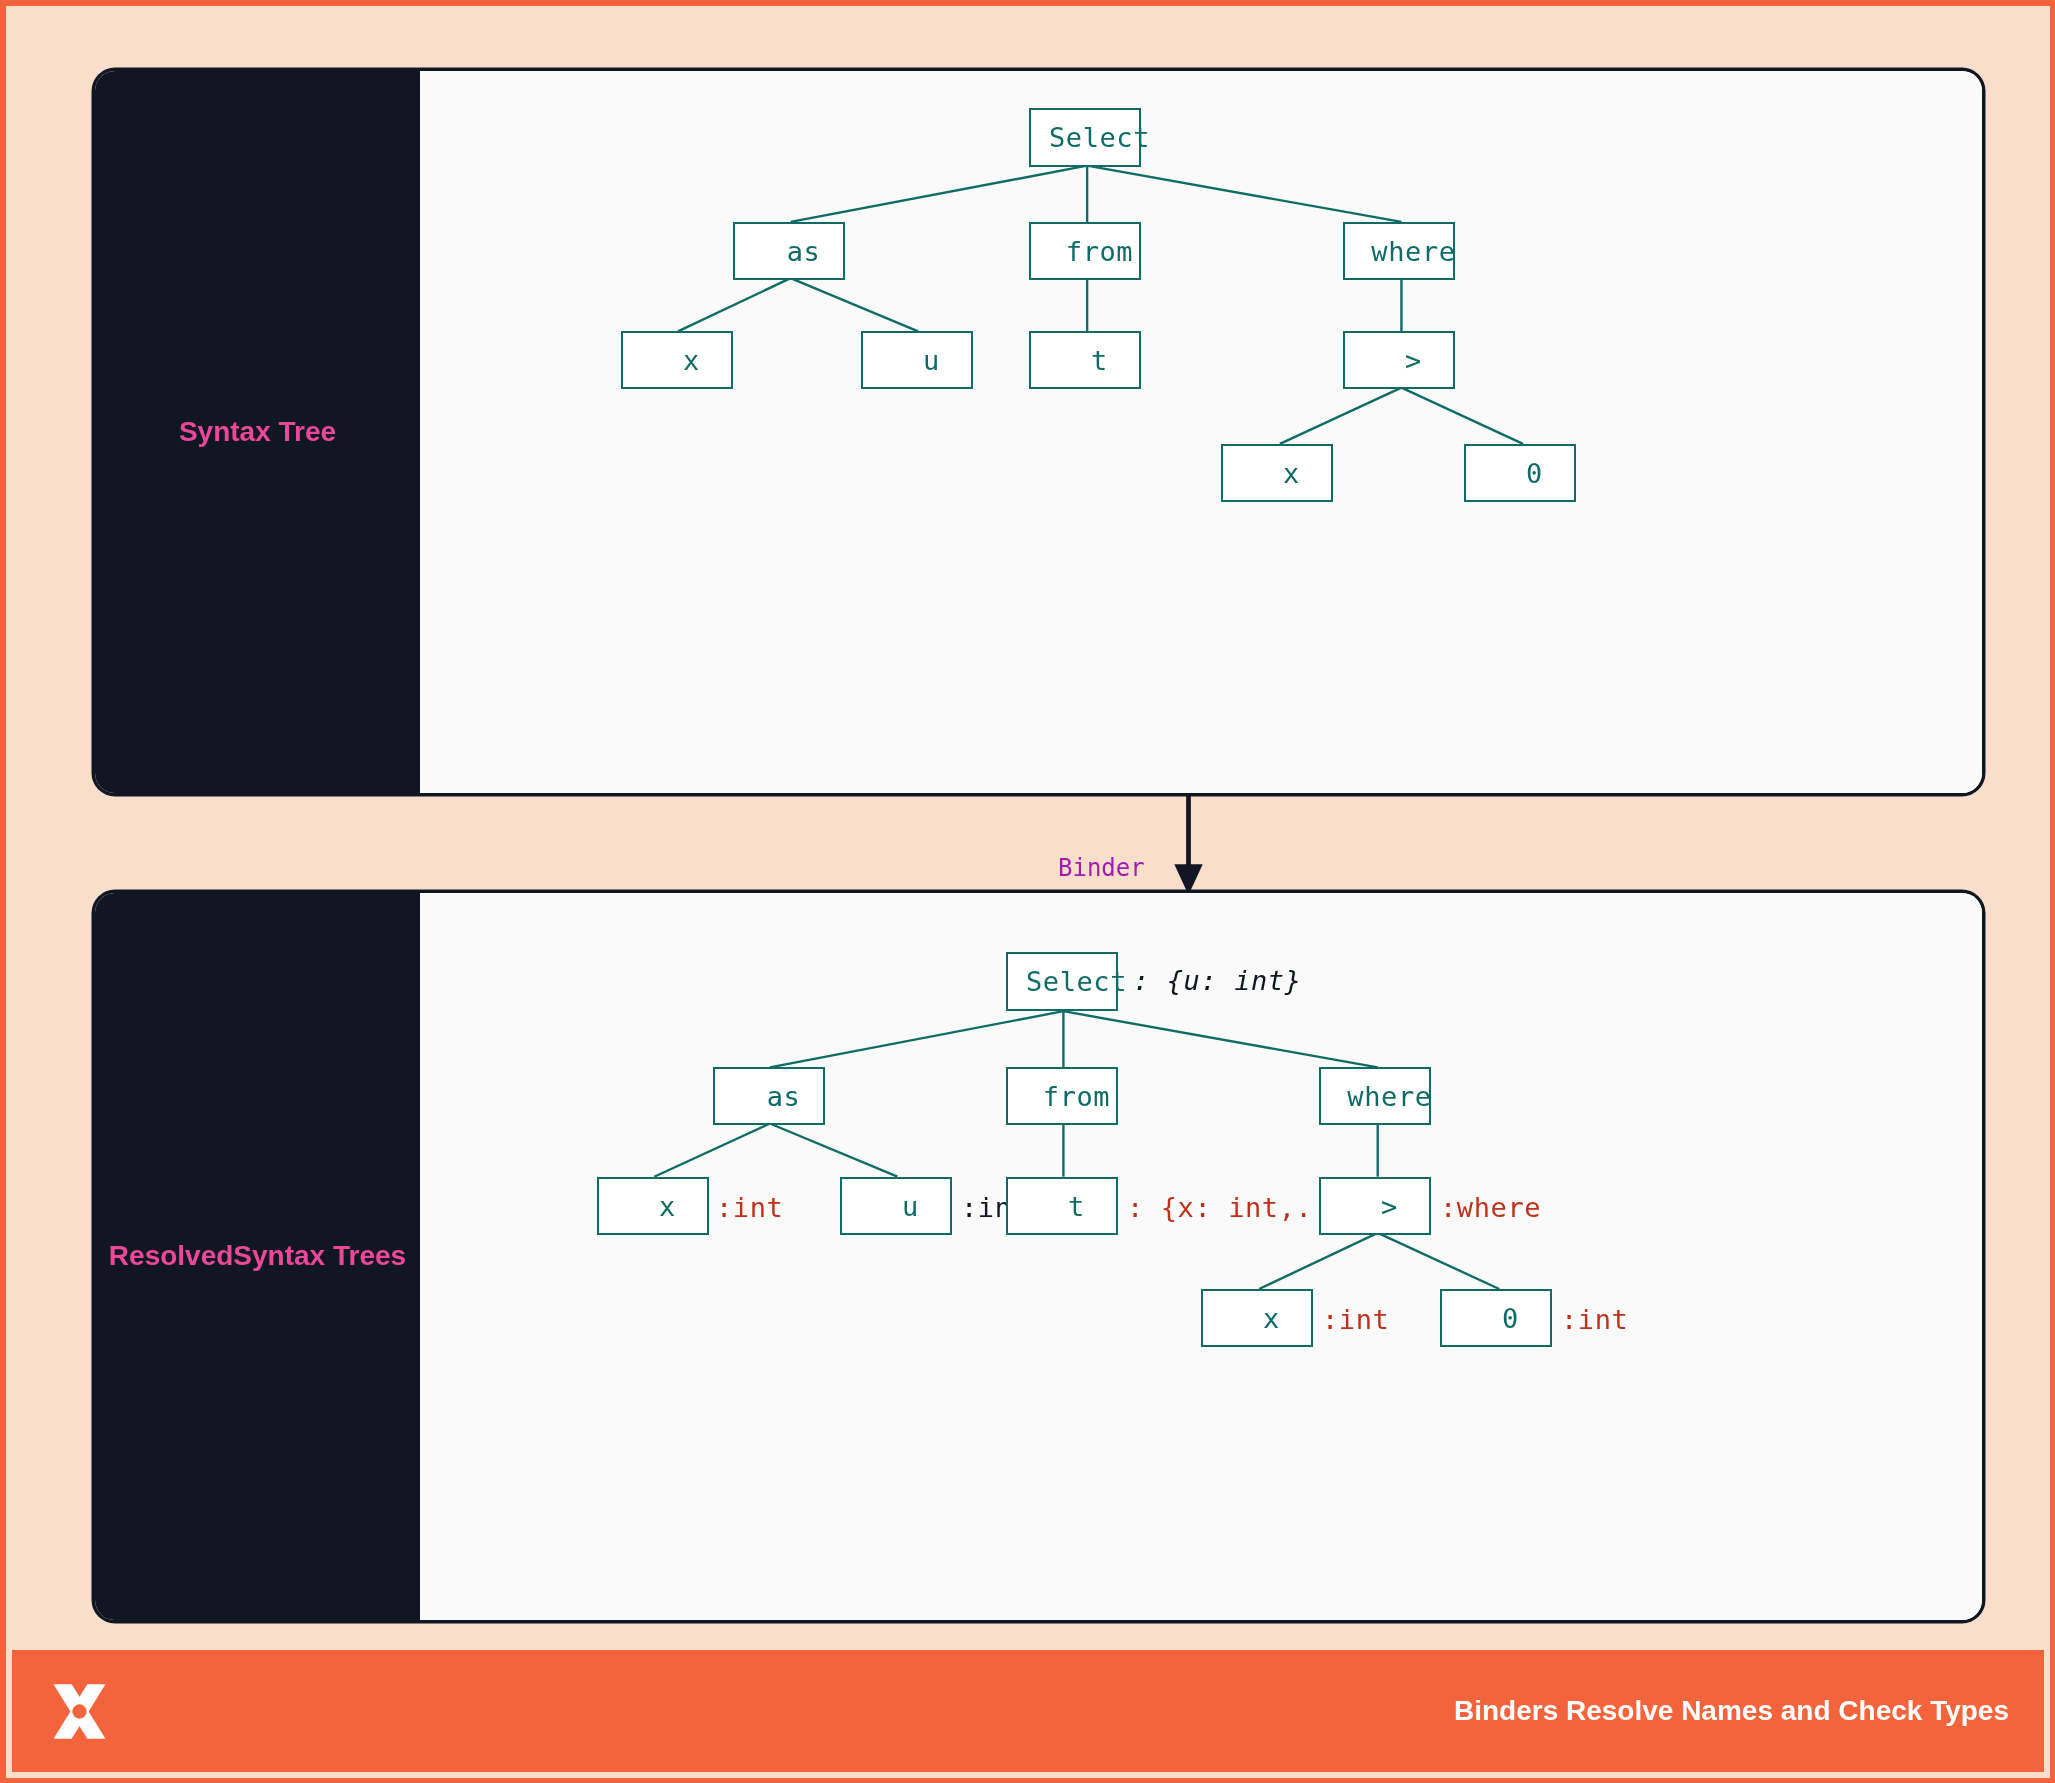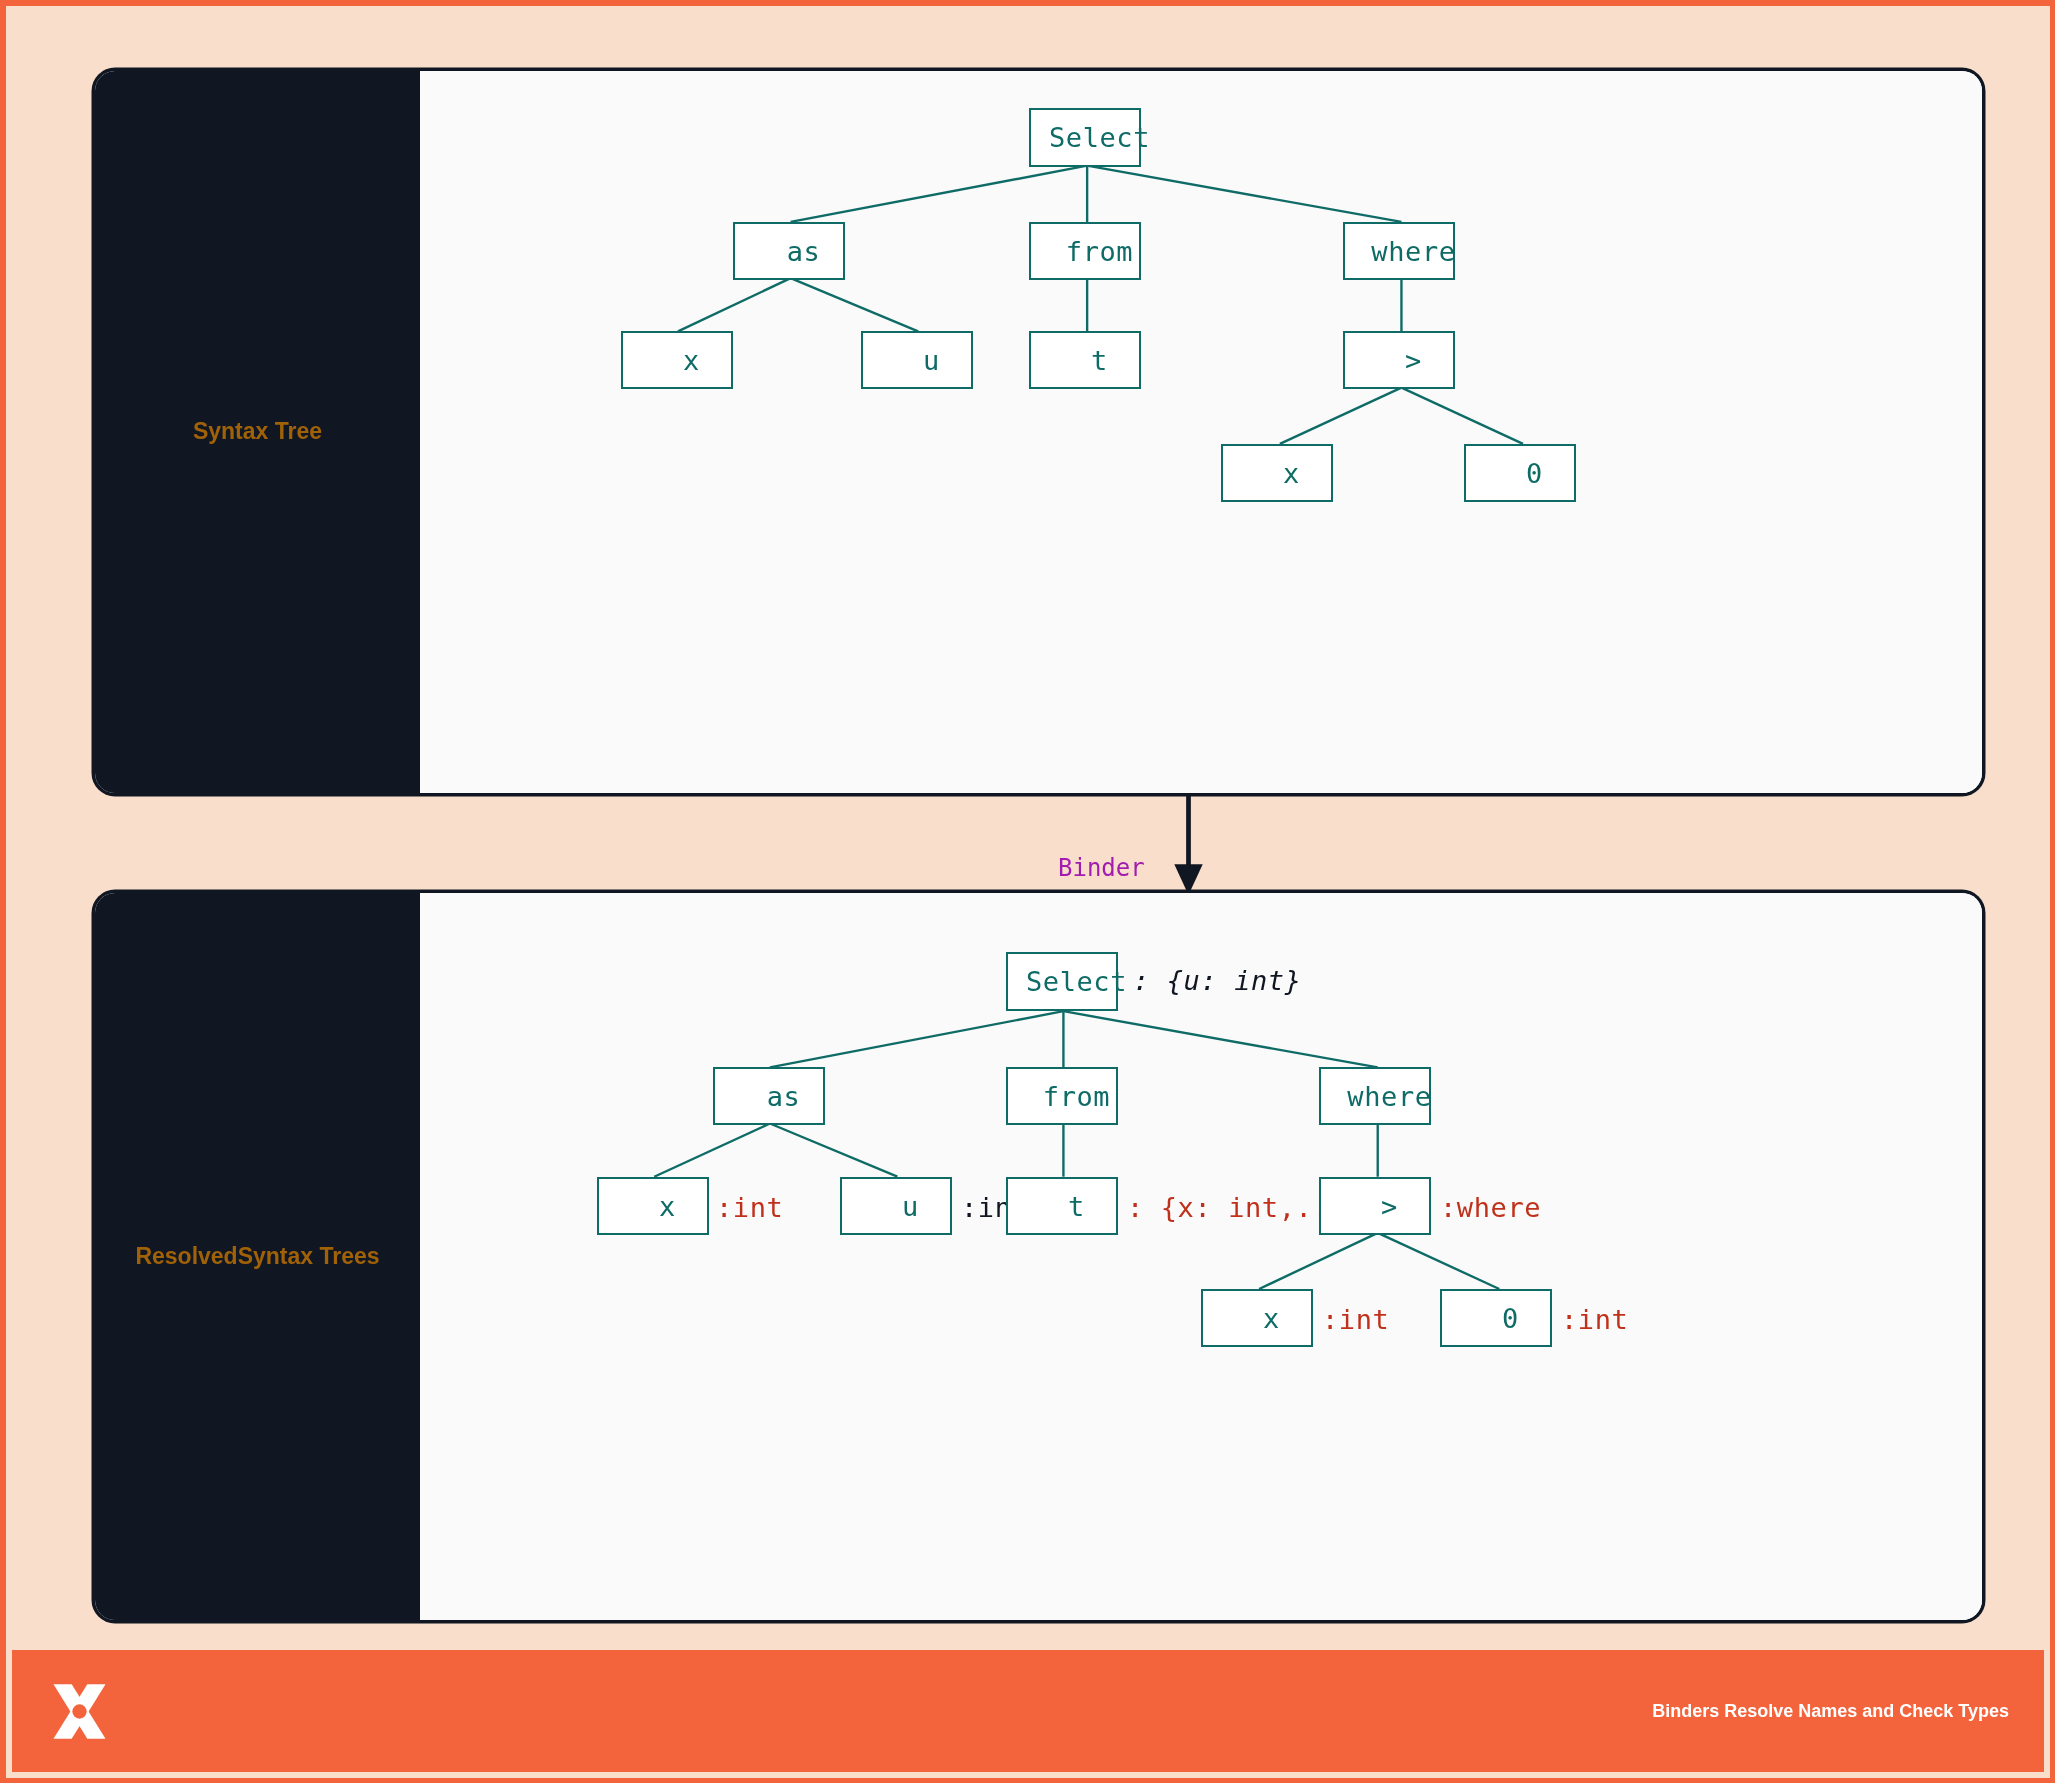--- a/index.html
+++ b/index.html
@@ -34,13 +34,13 @@
   }
   .panel-label {
     background: #111722;
-    color: #a16207;
+    color: #ec4899;
     flex: 0 0 325px;
     display: flex;
     align-items: center;
     justify-content: center;
     text-align: center;
-    font-size: 23px;
+    font-size: 28px;
     font-weight: bold;
     line-height: 1.45;
   }

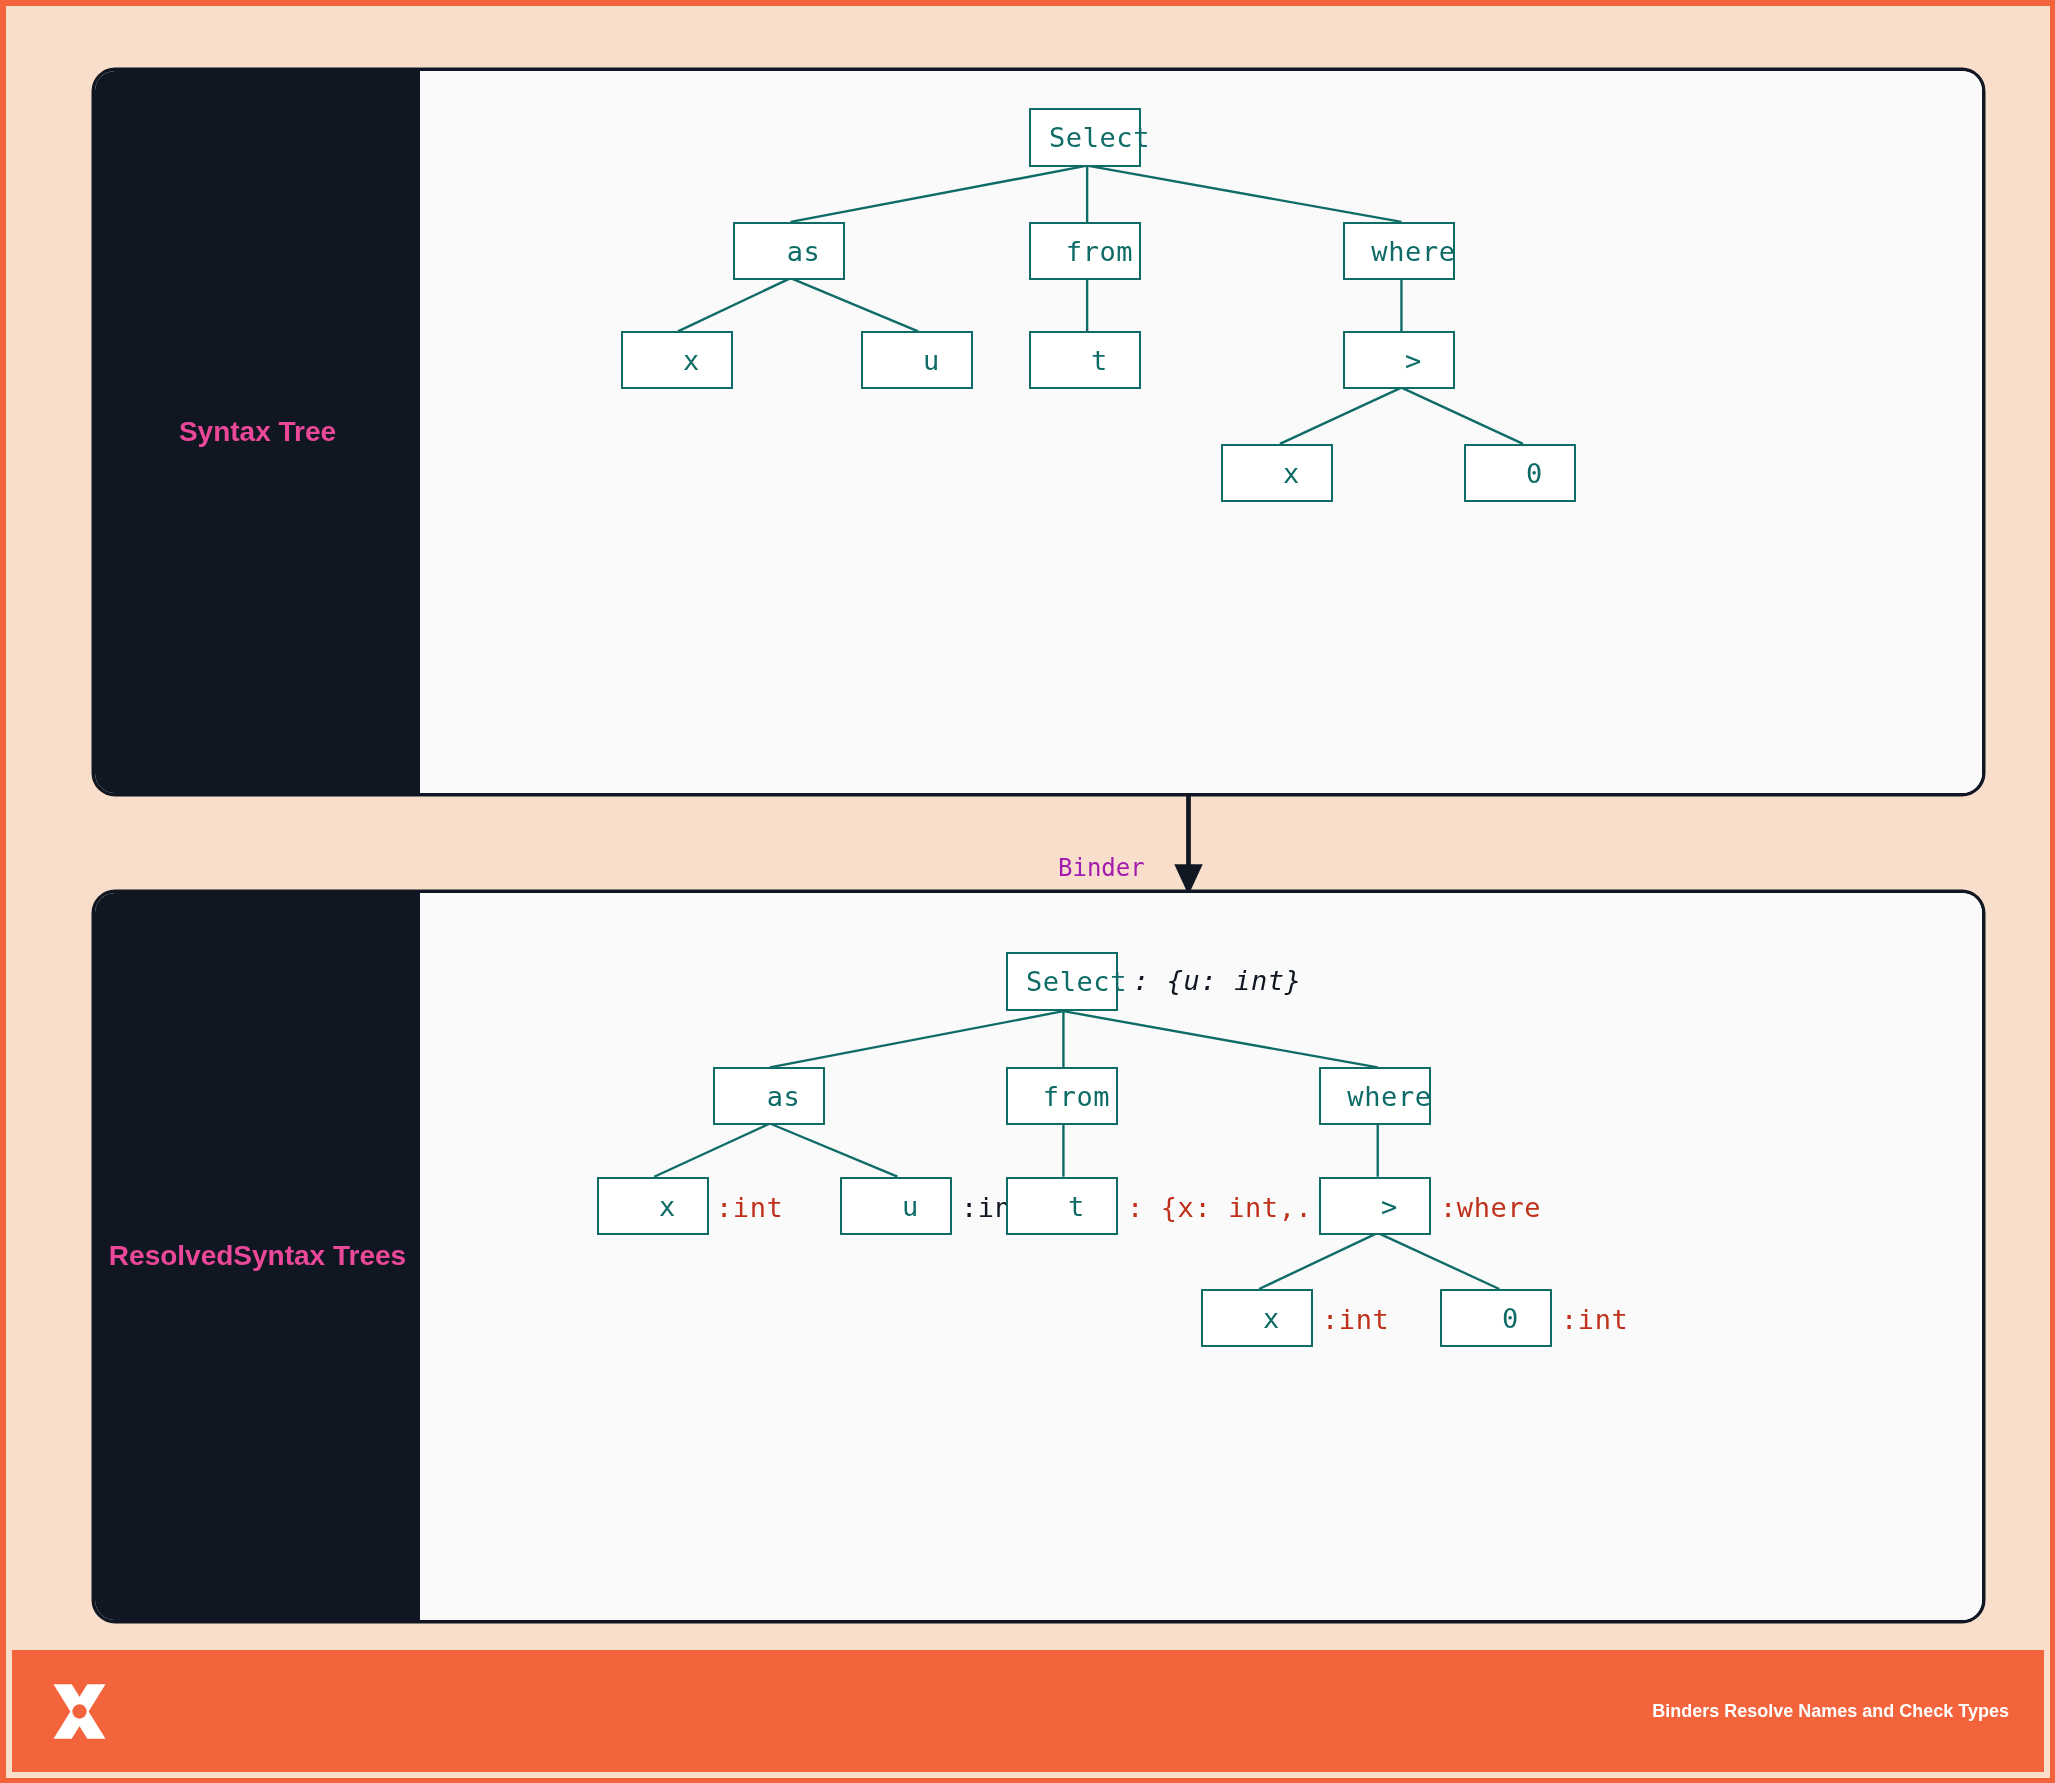--- a/index.html
+++ b/index.html
@@ -120,7 +120,7 @@
   }
   #footer-text {
     color: #ffffff;
-    font-size: 18px;
+    font-size: 28px;
     font-weight: bold;
   }
   #footer-logo { width: 65px; height: 65px; }

